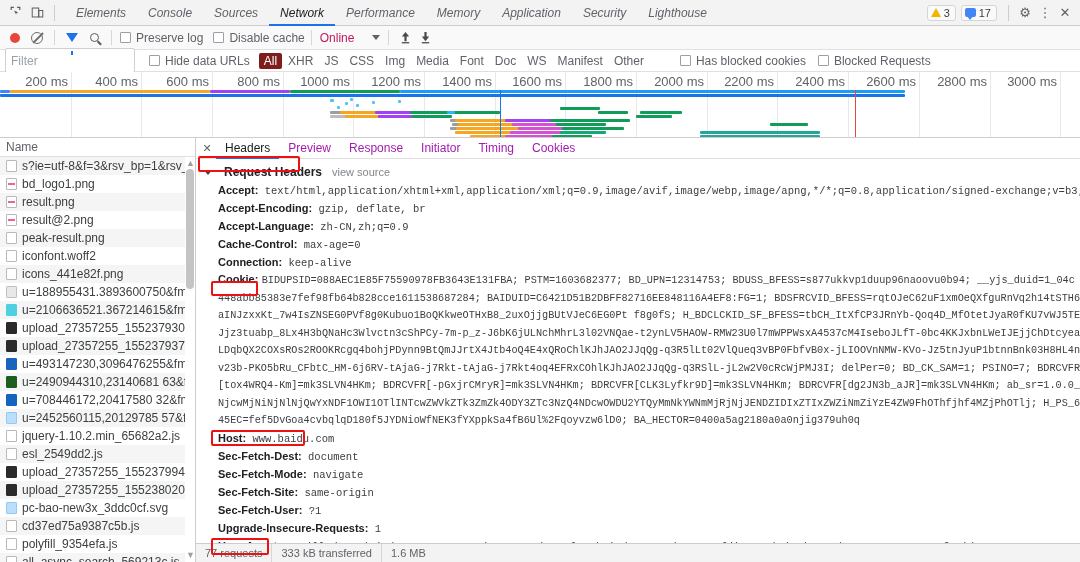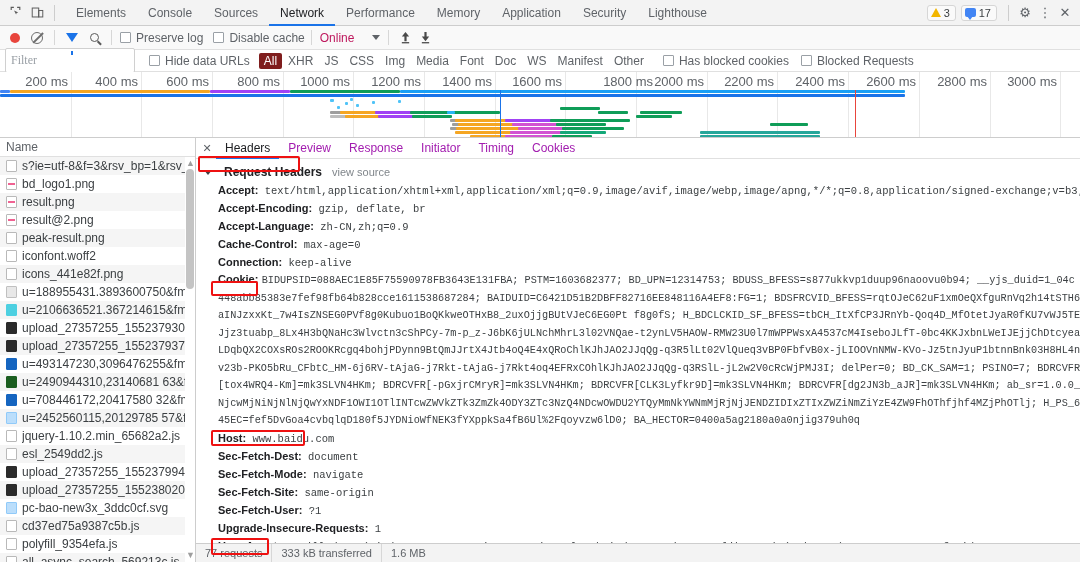--- a/index.html
+++ b/index.html
@@ -24,7 +24,7 @@
     color: #5a5a5a; cursor: pointer;
   }
   .tb-sep { width:1px; height:16px; background:#cdcdcd; margin: 0 6px; }
-  .maintabs { display: flex; align-items: center; height: 26px; margin-left: 4px; }
+  .maintabs { display: flex; align-items: center; height: 26px; margin-left: 4px; font-style: italic; }
   .mtab {
     padding: 0 11px; height: 26px; line-height: 26px; font-size: 12px;
     color: #5f6368; cursor: pointer; white-space: nowrap;

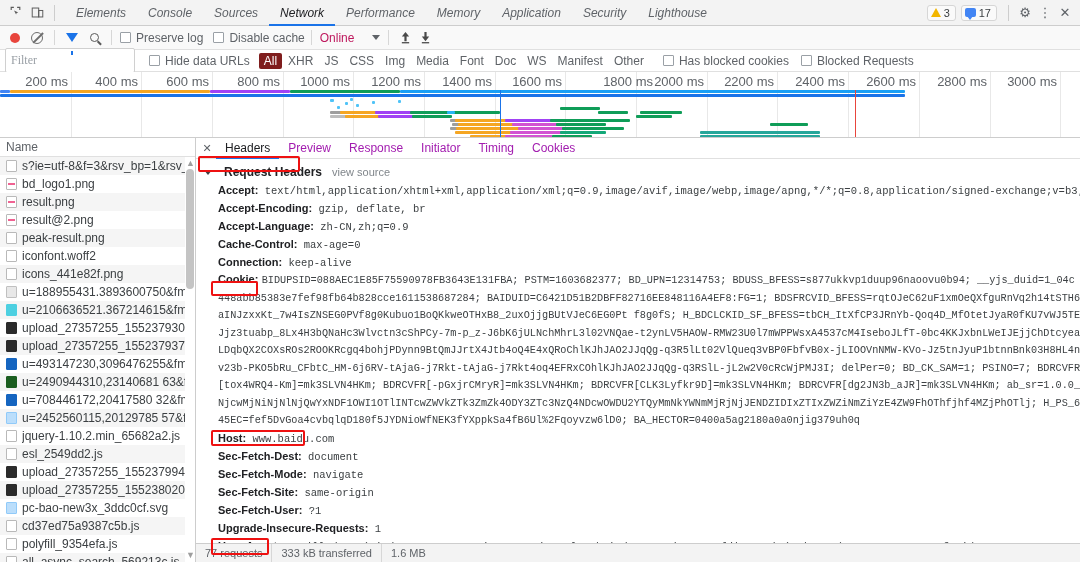--- a/index.html
+++ b/index.html
@@ -69,7 +69,7 @@
   .filter-input {
     width: 130px; height: 25px; border:1px solid #d0d0d0; border-radius:2px;
     font-size:12px; padding:0 5px; color:#5f6368; background:#fff;
-    font-family:Liberation Serif, serif;
+    font-family:Liberation Sans, sans-serif;
   }
   .filter-input::placeholder { color:#9aa0a6; }
   .type-btn { font-size:12px; color:#5f6368; padding:1px 5px; cursor:pointer; border-radius:2px; white-space:nowrap; }

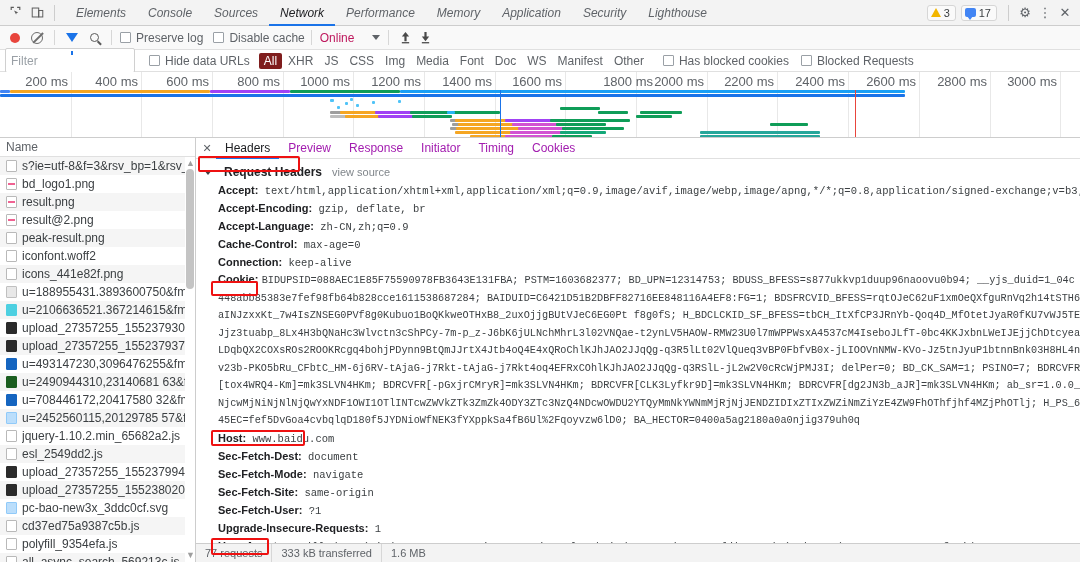--- a/index.html
+++ b/index.html
@@ -243,7 +243,7 @@
       <span class="type-btn">Manifest</span>
       <span class="type-btn">Other</span>
     </div>
-    <label class="chk-lbl" style="margin-left:14px;">
+    <label class="chk-lbl" style="margin-left:31px;">
       <span class="chkbox"></span>
       <span>Has blocked cookies</span>
     </label>

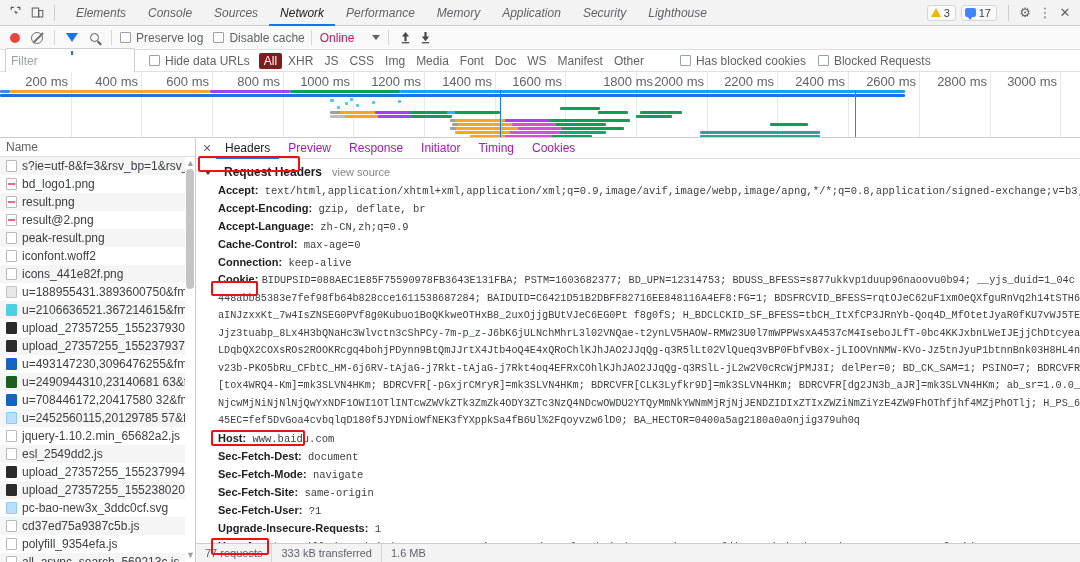--- a/index.html
+++ b/index.html
@@ -272,7 +272,7 @@
         <div class="tick" style="left: 565px;"></div>
         <div class="tick-lbl" style="left: 565px;">1600 ms</div>
         <div class="tick" style="left: 636px;"></div>
-        <div class="tick-lbl" style="left: 636px; margin-left: 20px;">1800 ms</div>
+        <div class="tick-lbl" style="left: 636px;">1800 ms</div>
         <div class="tick" style="left: 707px;"></div>
         <div class="tick-lbl" style="left: 707px;">2000 ms</div>
         <div class="tick" style="left: 777px;"></div>

